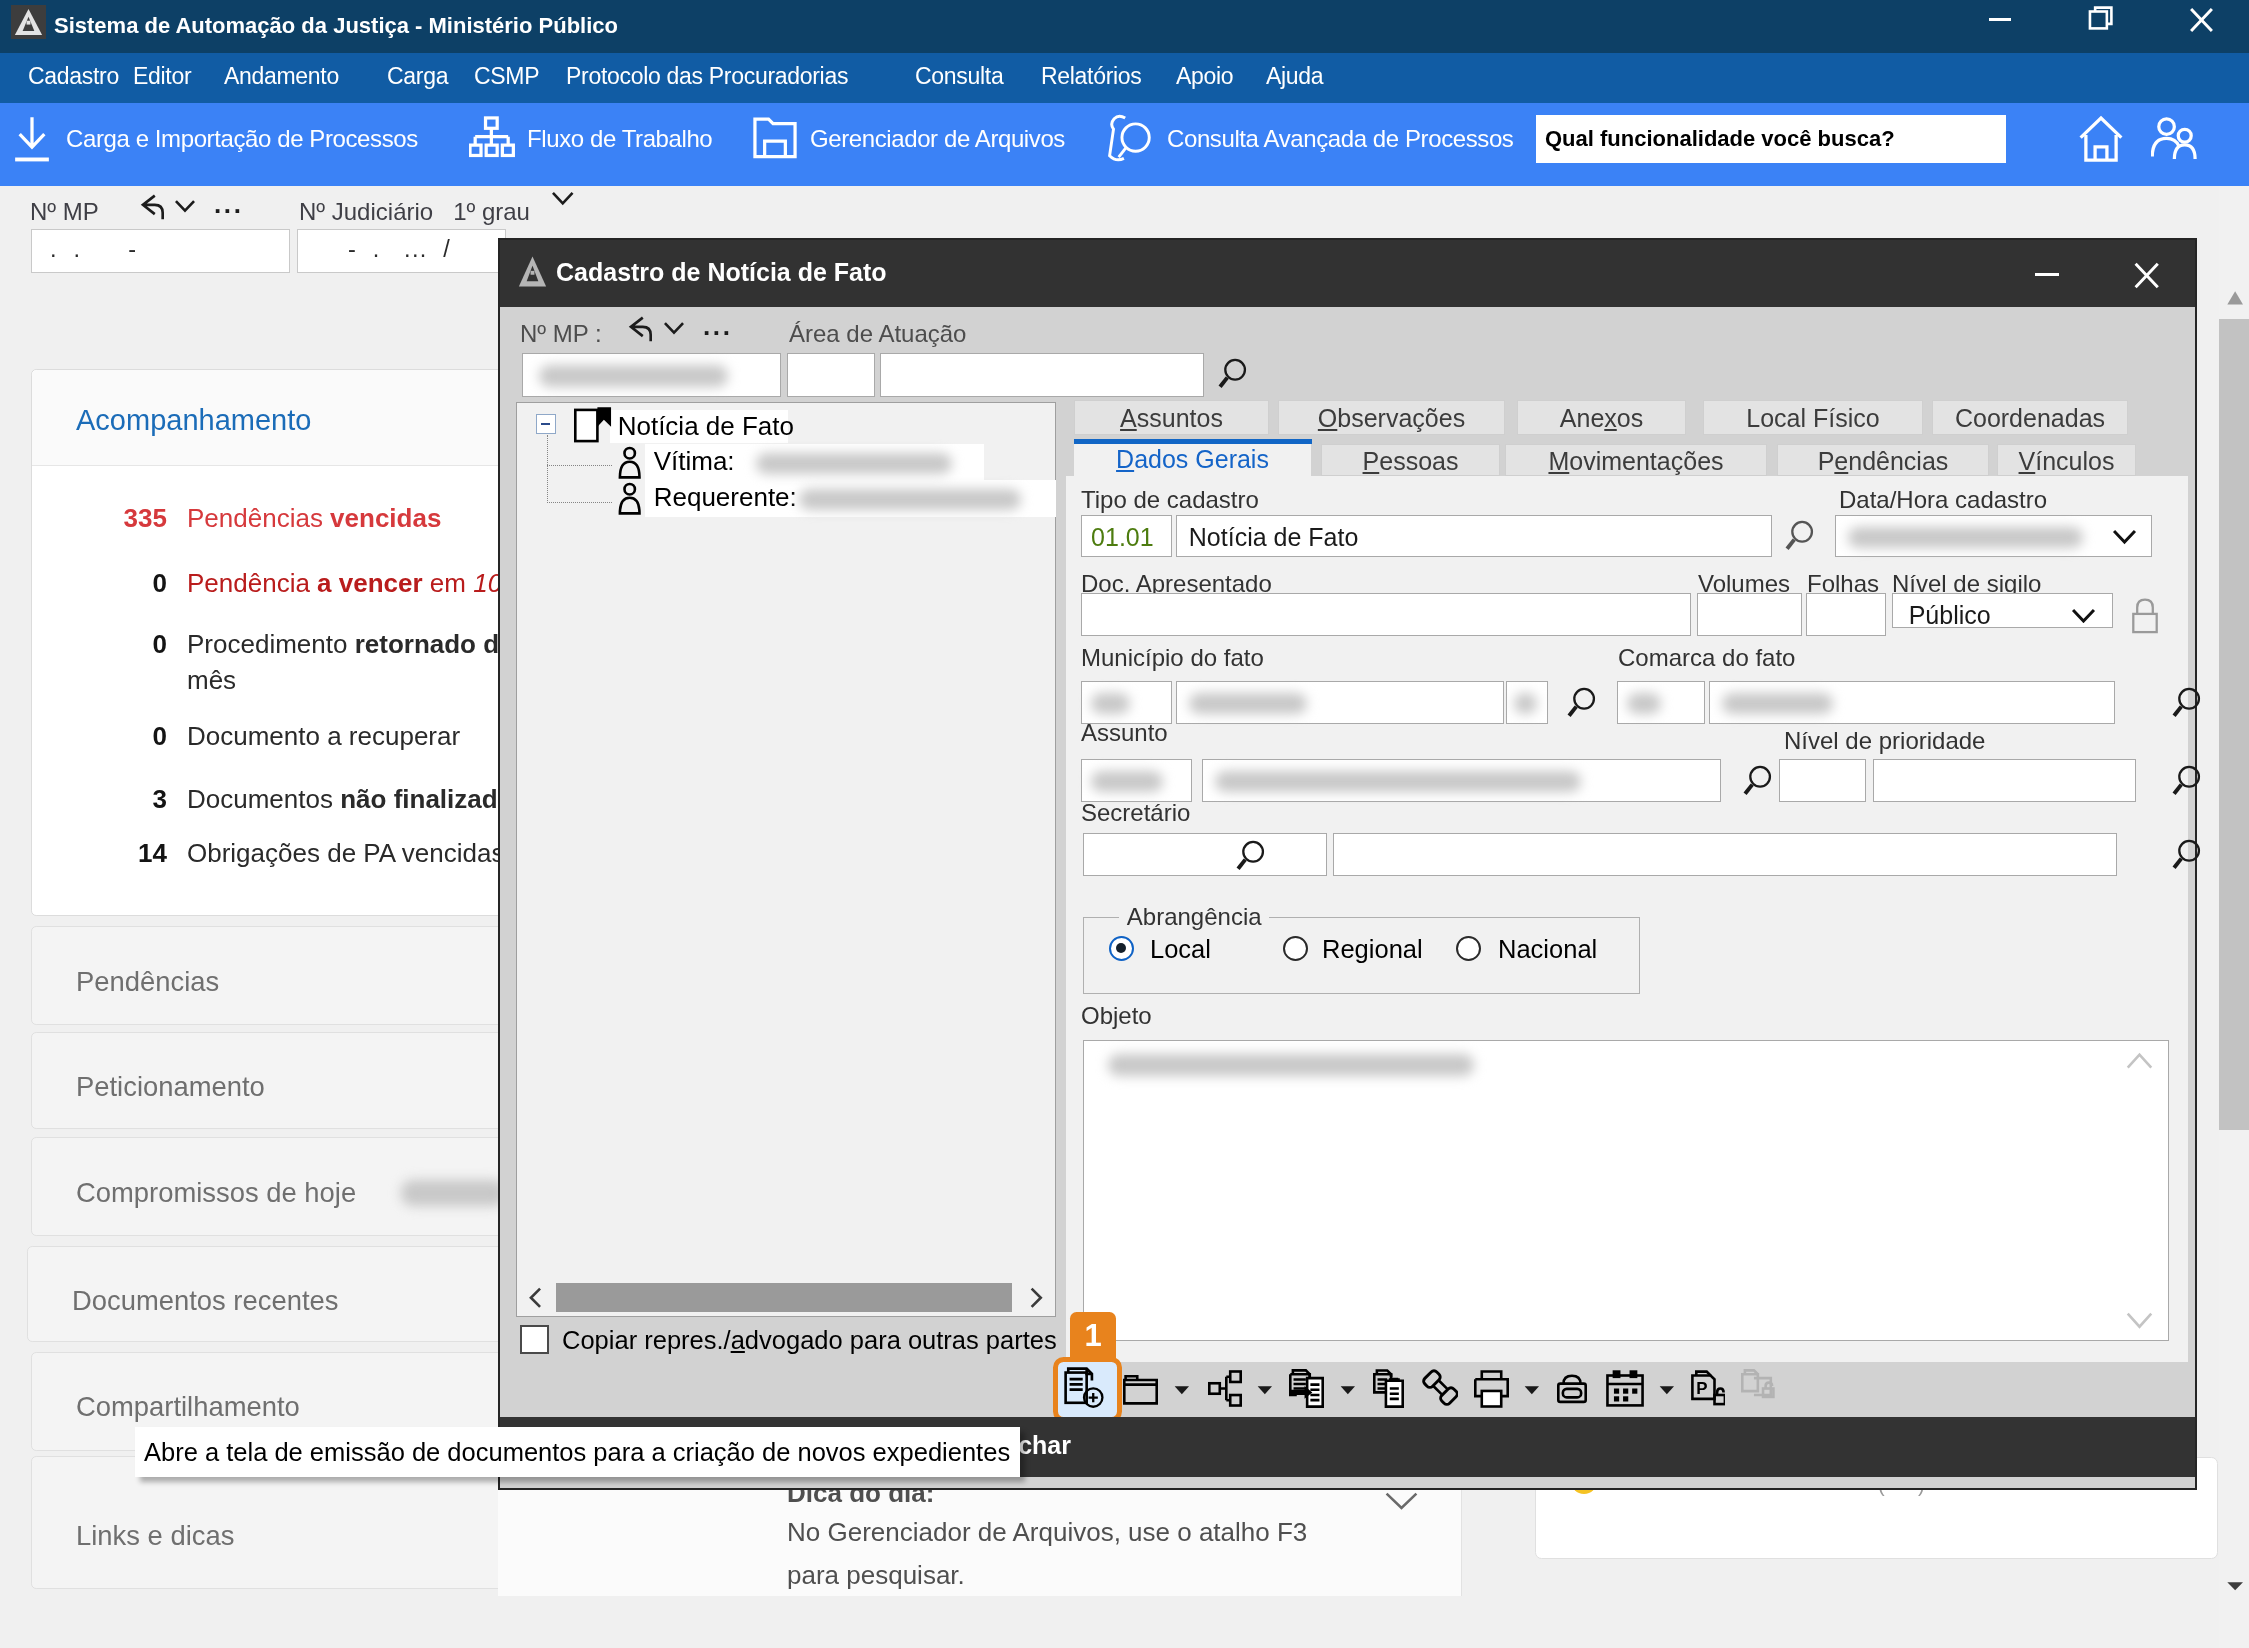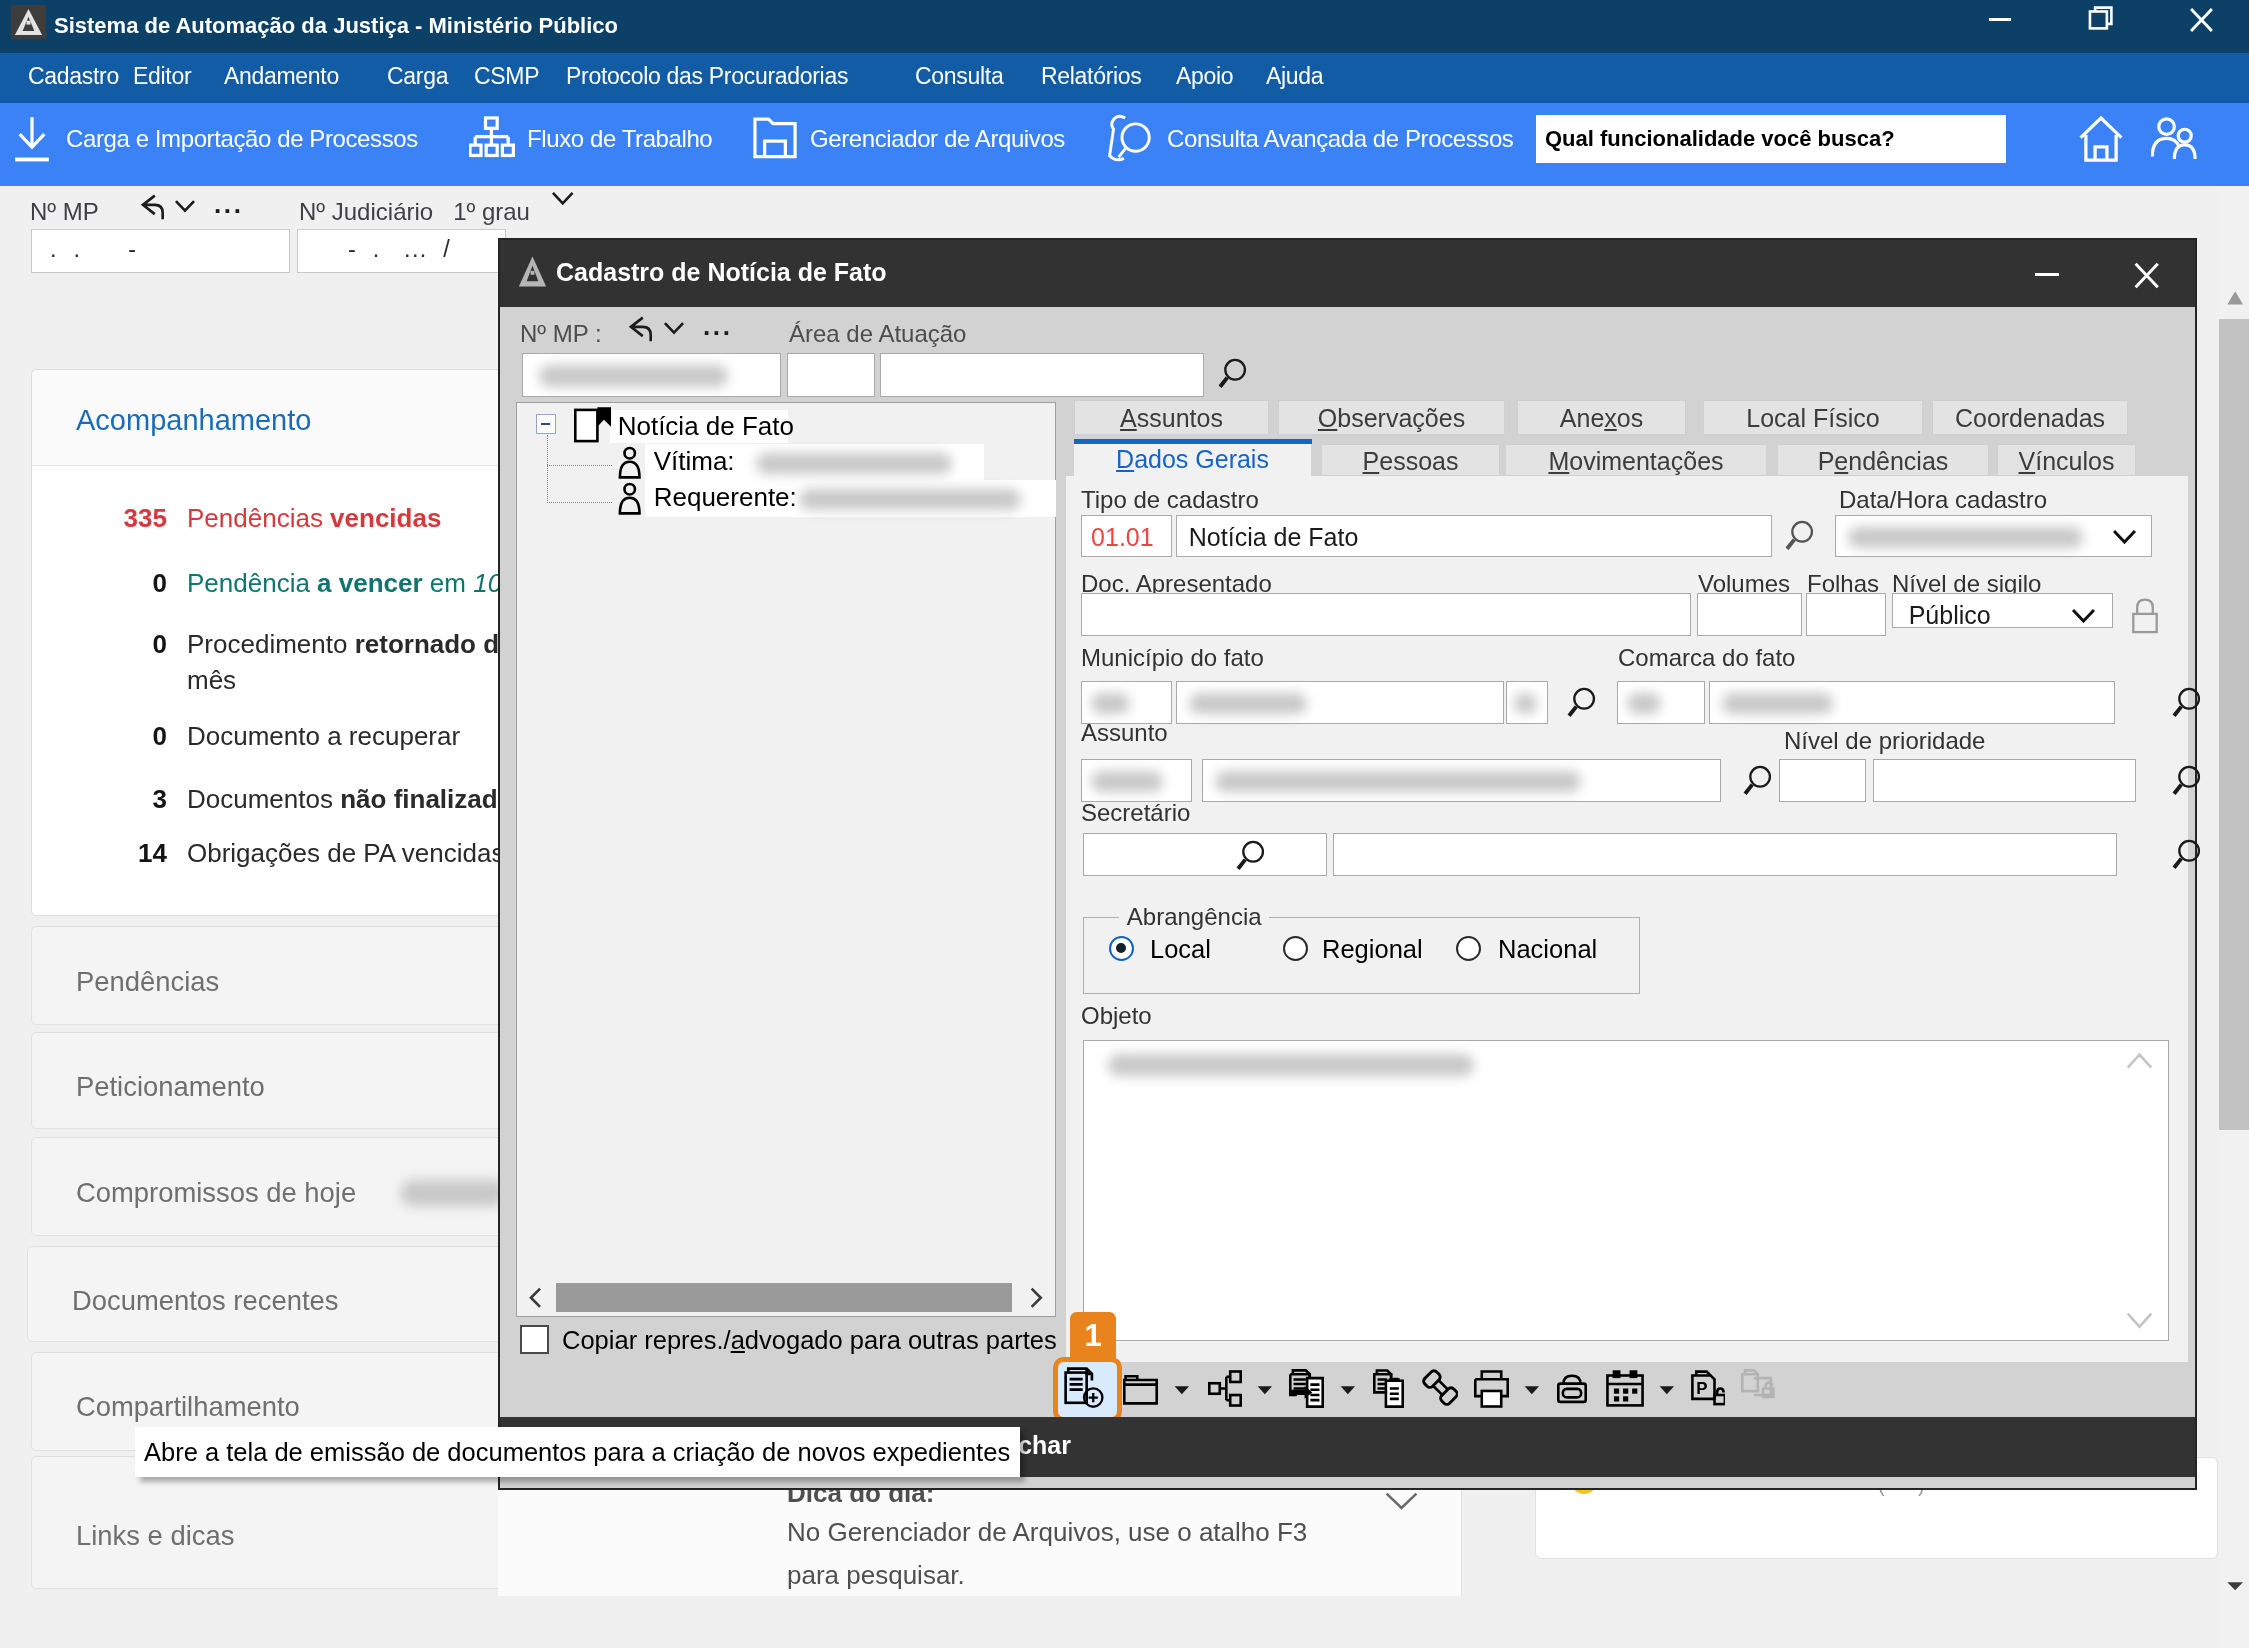--- a/index.html
+++ b/index.html
@@ -275,7 +275,7 @@
     <div id="form" class="ab" style="left:0;top:0;">
       <div class="flbl ab nw" style="left:581px;top:246px;">Tipo de cadastro</div>
       <div class="din ab" style="left:581px;top:275px;width:91px;height:42px;">
-          <div class="nw" style="padding:6.5px 0 0 9.1px;font-size:25px;color:#ef4444;">01.01</div>
+          <div class="nw" style="padding:6.5px 0 0 9.1px;font-size:25px;color:#4d7c0f;">01.01</div>
         </div>
       <div class="din ab" style="left:676px;top:275px;width:596px;height:42px;">
           <div class="nw" style="padding:6.5px 0 0 11.8px;font-size:25px;color:#1a1a1a;">Notícia de Fato</div>

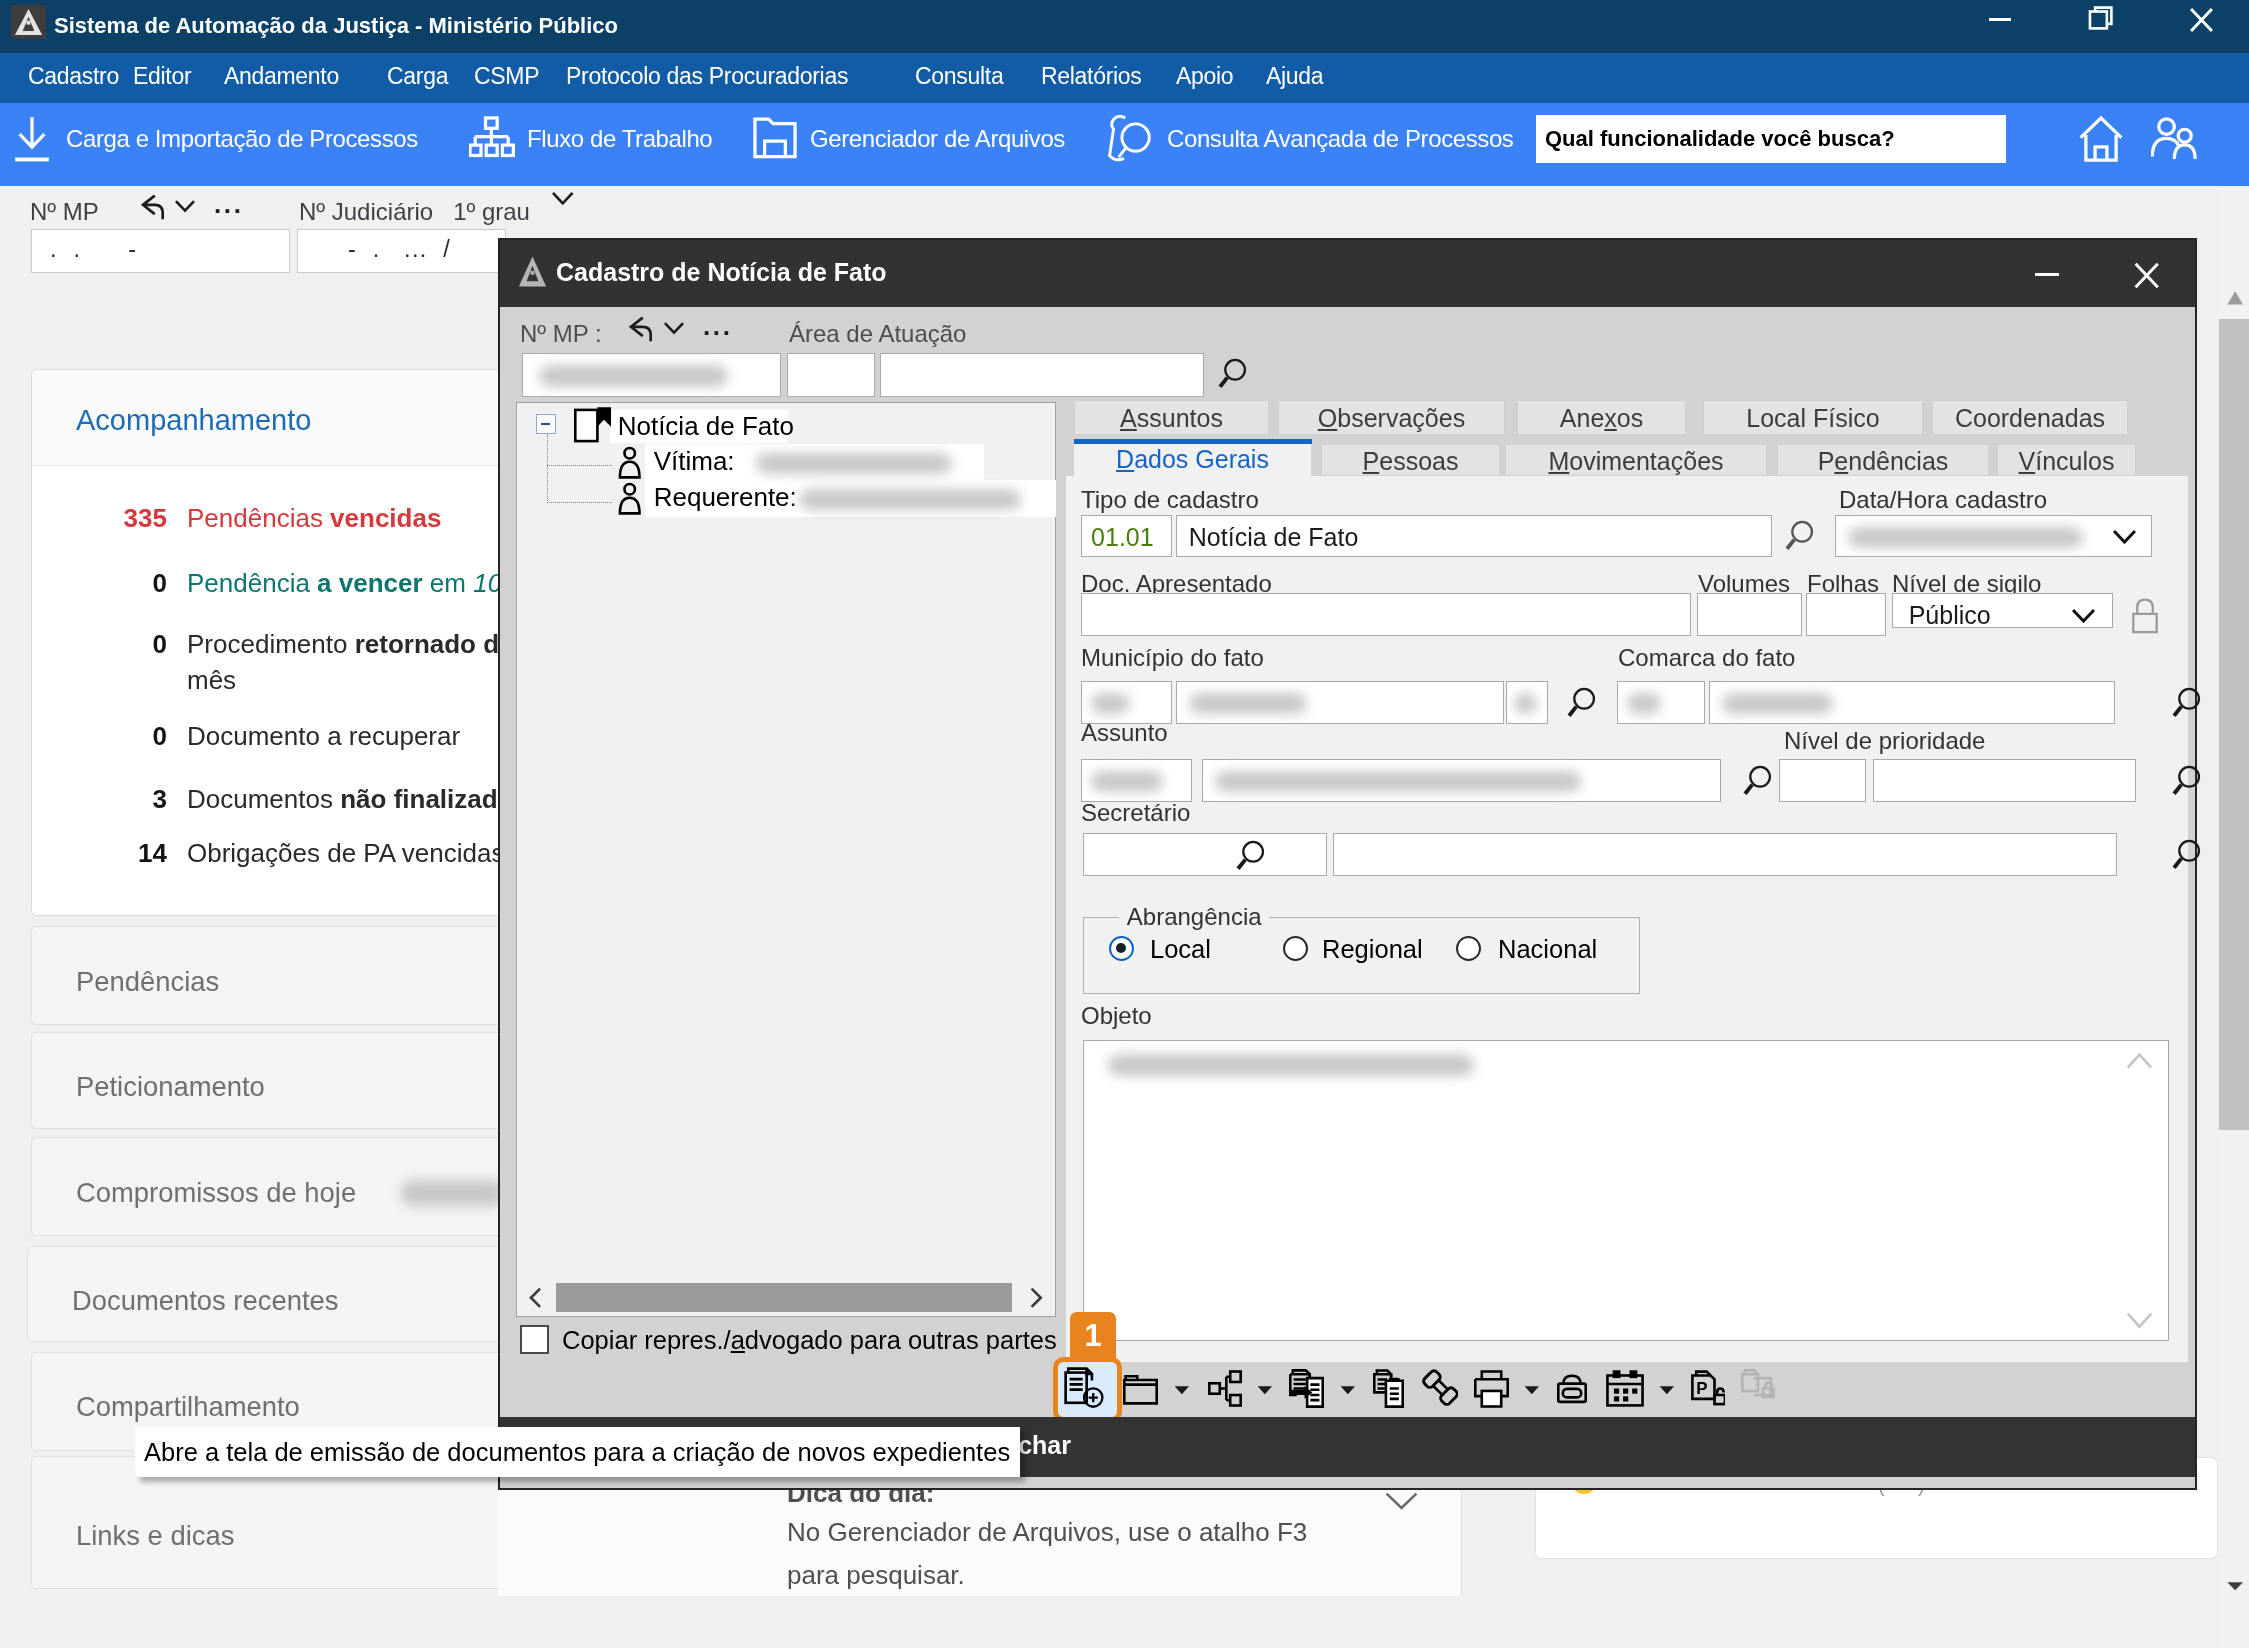--- a/index.html
+++ b/index.html
@@ -131,7 +131,7 @@
       <div class="ab nw" style="left:0;top:133px;width:135px;text-align:right;font-size:26px;font-weight:bold;color:#d6393c;">335</div>
       <div class="ab nw" style="left:155px;top:133px;font-size:26px;color:#d6393c;">Pendências <b>vencidas</b></div>
       <div class="ab nw" style="left:0;top:198px;width:135px;text-align:right;font-size:26px;font-weight:bold;color:#141414;">0</div>
-      <div class="ab nw" style="left:155px;top:198px;font-size:26px;color:#0f766e;">Pendência <b>a vencer</b> em <i>10</i></div>
+      <div class="ab nw" style="left:155px;top:198px;font-size:26px;color:#b91c1c;">Pendência <b>a vencer</b> em <i>10</i></div>
       <div class="ab nw" style="left:0;top:259px;width:135px;text-align:right;font-size:26px;font-weight:bold;color:#141414;">0</div>
       <div class="ab nw" style="left:155px;top:259px;font-size:26px;color:#2a2a2a;">Procedimento <b>retornado d</b></div>
       <div class="ab nw" style="left:155px;top:295px;font-size:26px;color:#2a2a2a;">mês</div>

